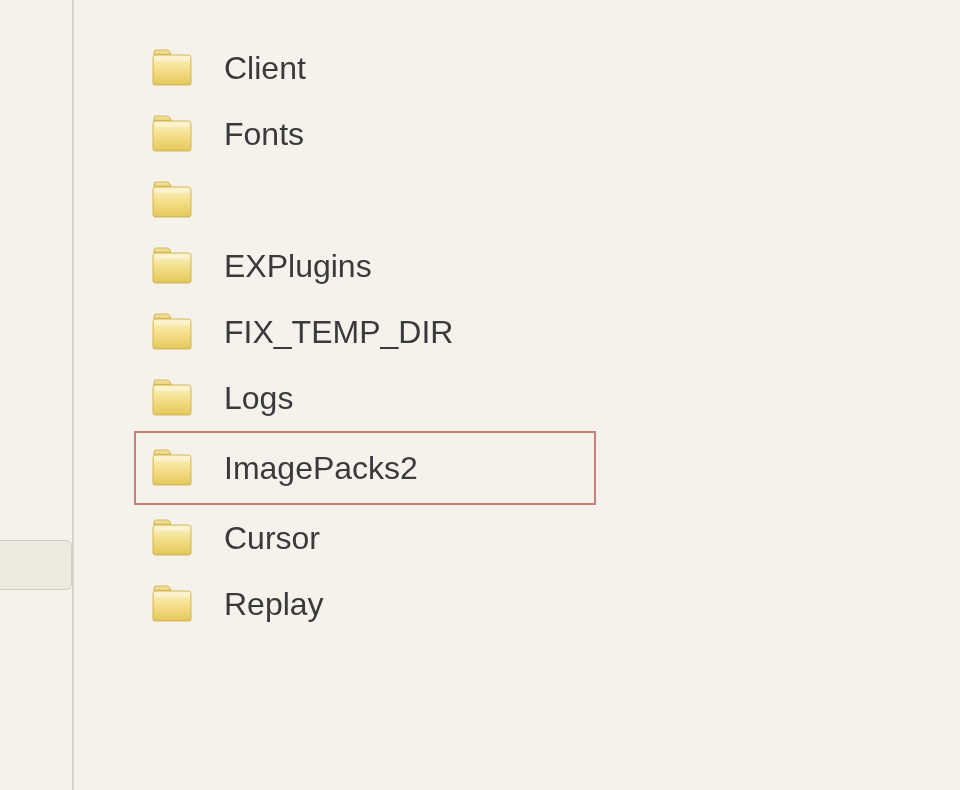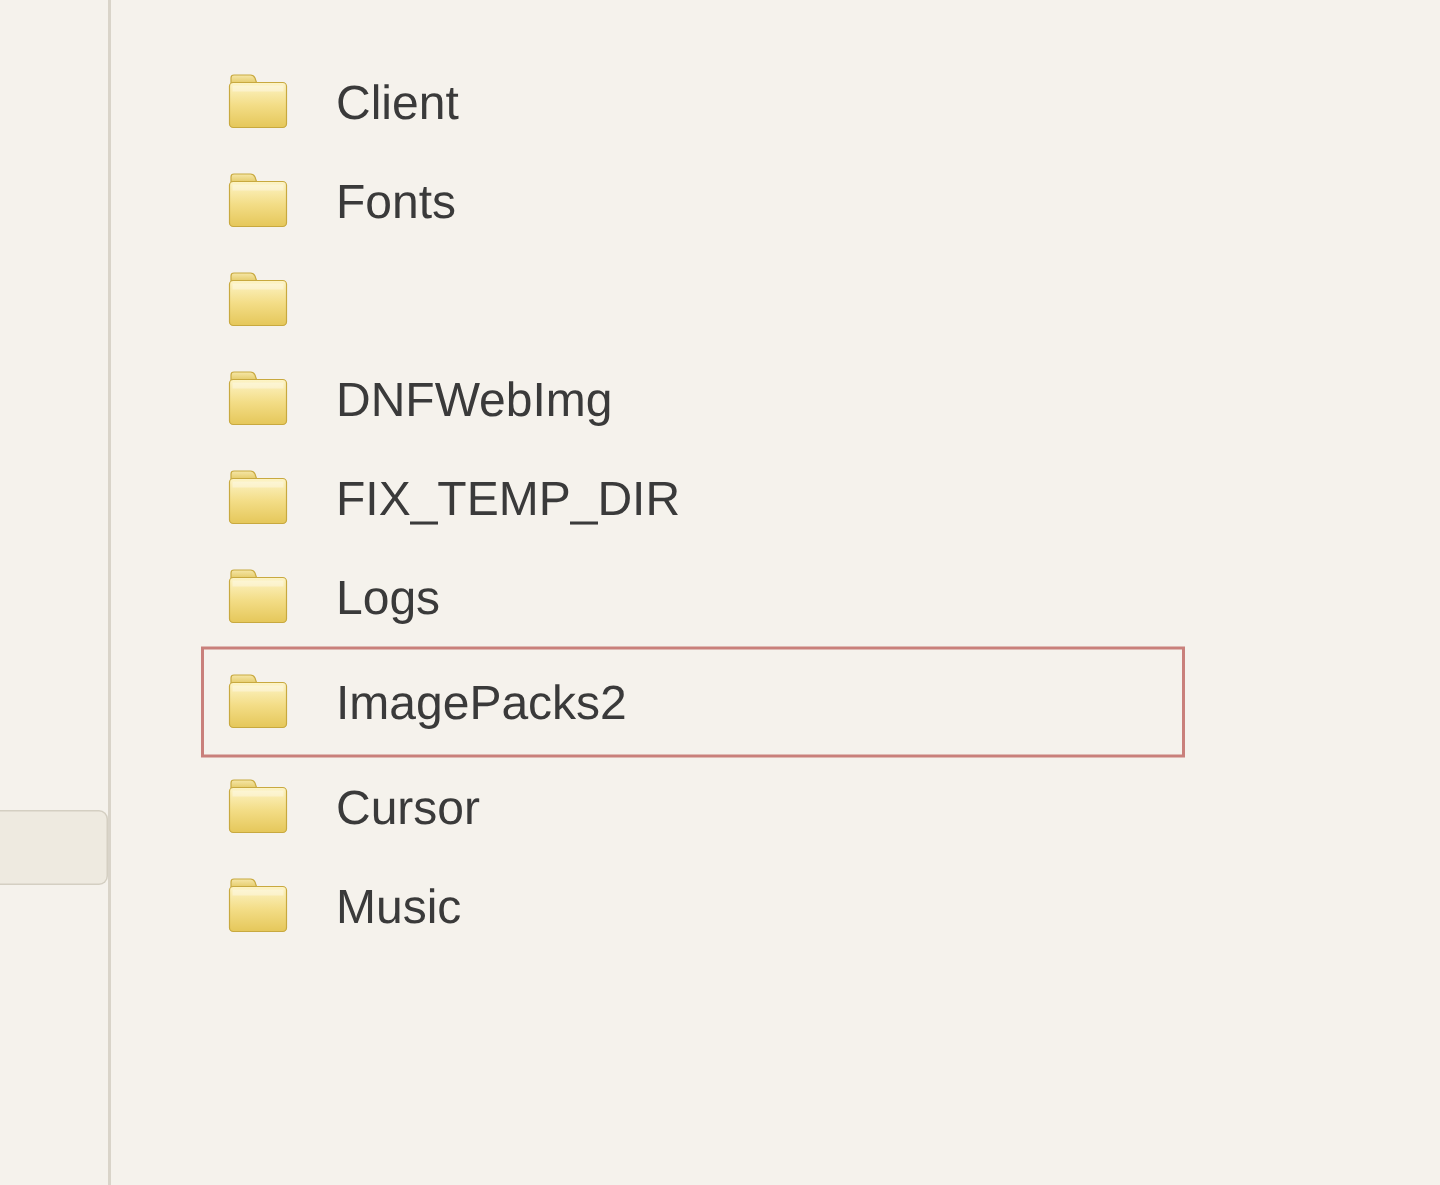--- a/index.html
+++ b/index.html
@@ -152,7 +152,7 @@
       <rect x="1" y="6" width="38" height="30" rx="2.5" fill="url(#gBody4)" stroke="#c8a93f" stroke-width="0.8"></rect>
       <rect x="3" y="8" width="34" height="4" fill="#ffffff" opacity="0.35"></rect>
     </svg>
-    <span class="file-label">DNFWebImg</span>
+    <span class="file-label">EXPlugins</span>
   </div>
 
   <div class="file-item">

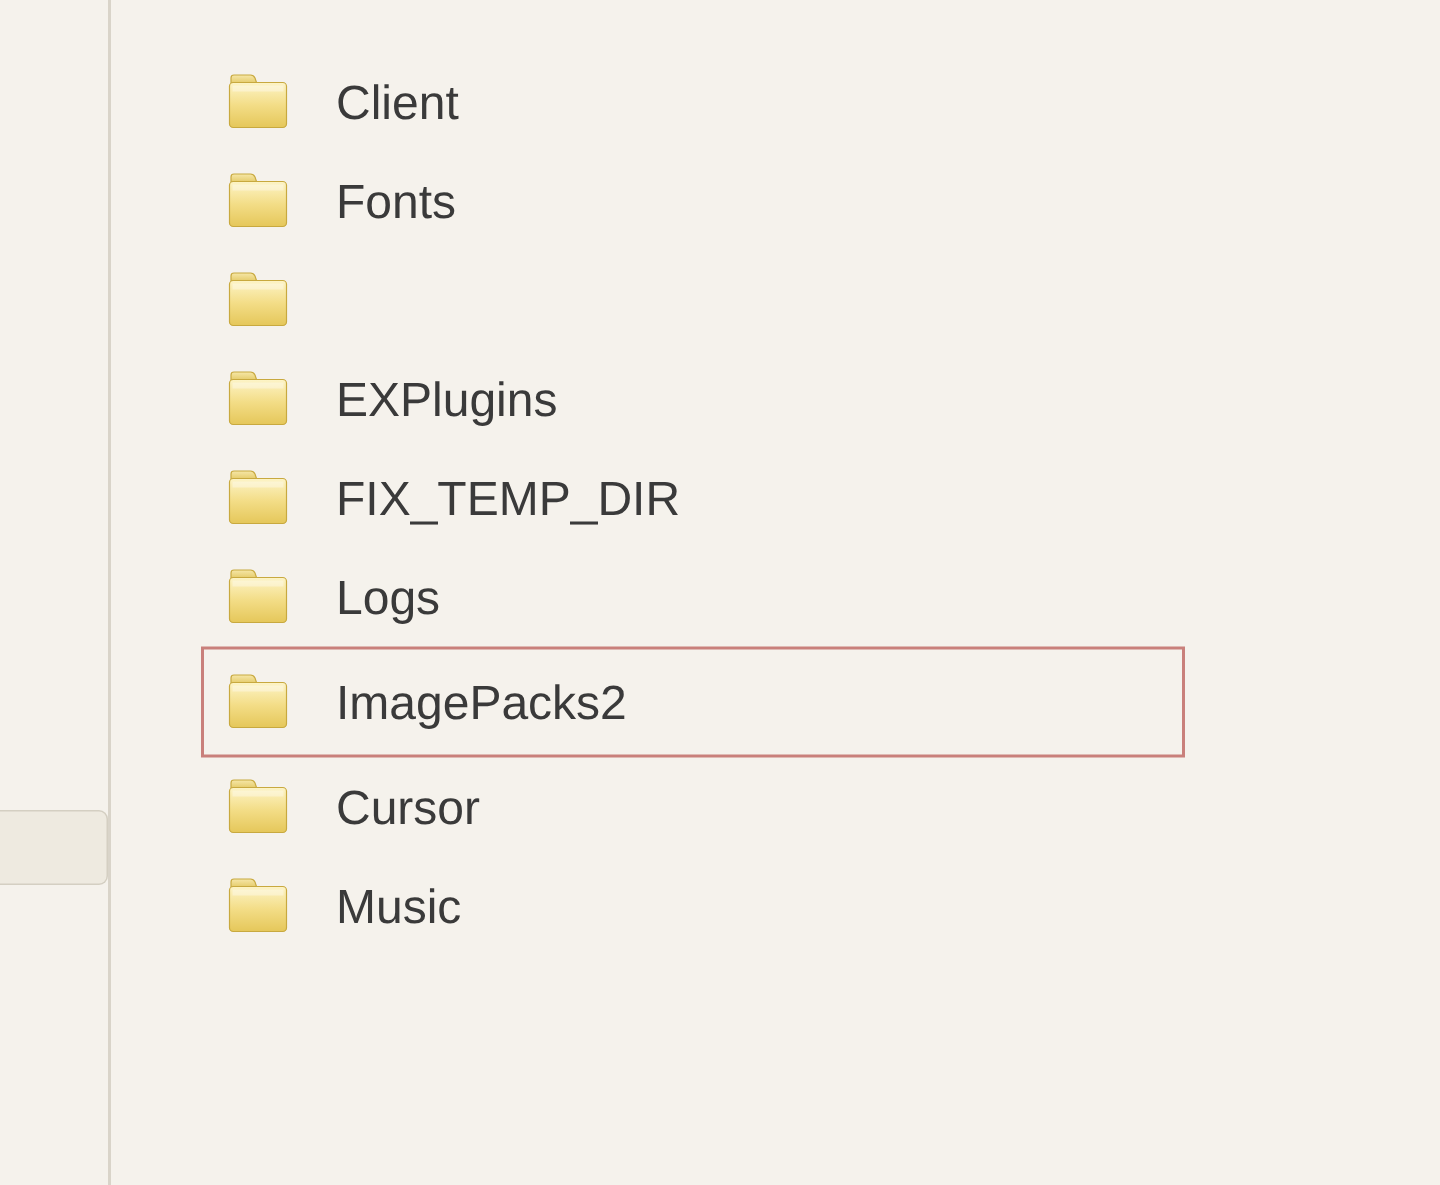--- a/index.html
+++ b/index.html
@@ -53,7 +53,7 @@
       border: 2px solid #c9807b;
       margin-left: -6px;
       padding-left: 16px;
-      width: 656px;
+      width: 462px;
       height: 74px;
     }
     .folder-icon-svg {

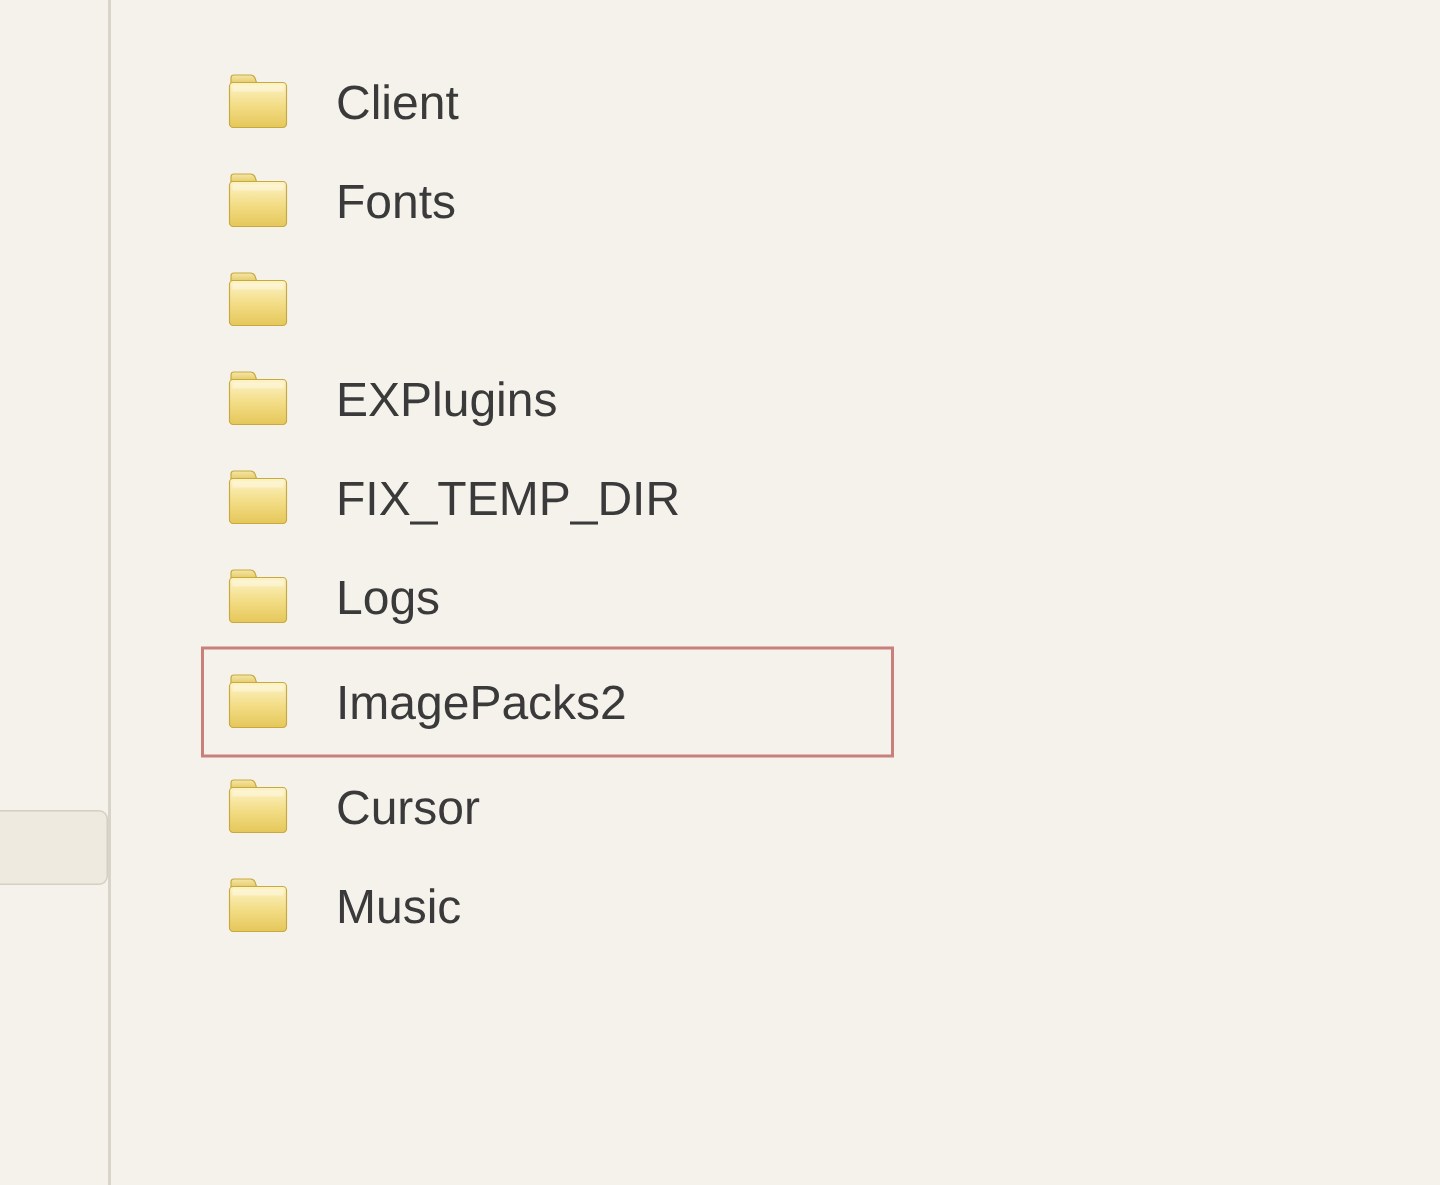--- a/index.html
+++ b/index.html
@@ -253,7 +253,7 @@
       <rect x="1" y="6" width="38" height="30" rx="2.5" fill="url(#gBody10)" stroke="#c8a93f" stroke-width="0.8"></rect>
       <rect x="3" y="8" width="34" height="4" fill="#ffffff" opacity="0.35"></rect>
     </svg>
-    <span class="file-label">Music</span>
+    <span class="file-label">Replay</span>
   </div>
 
 </div>

